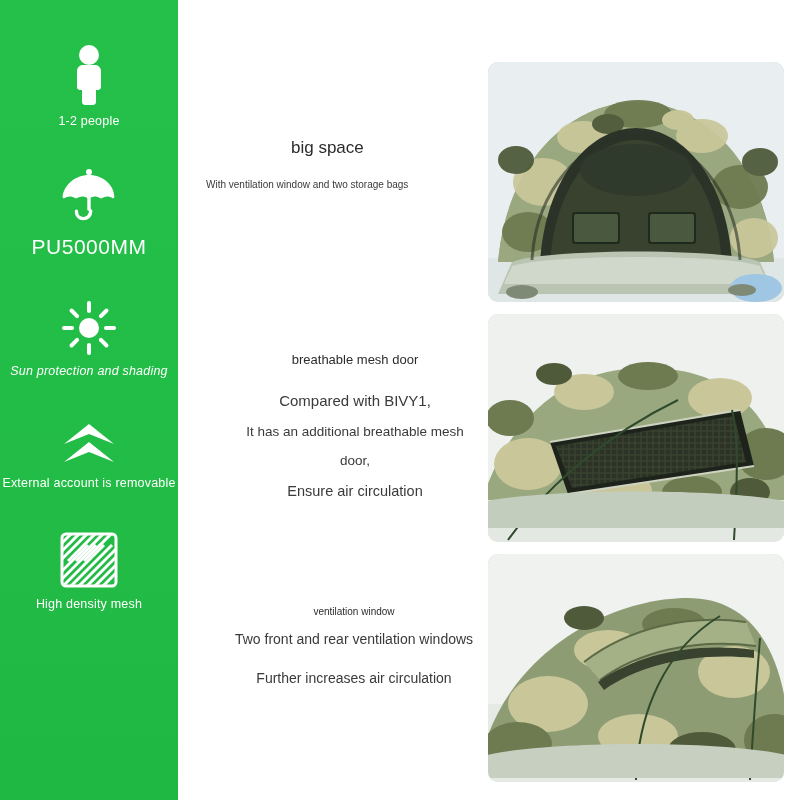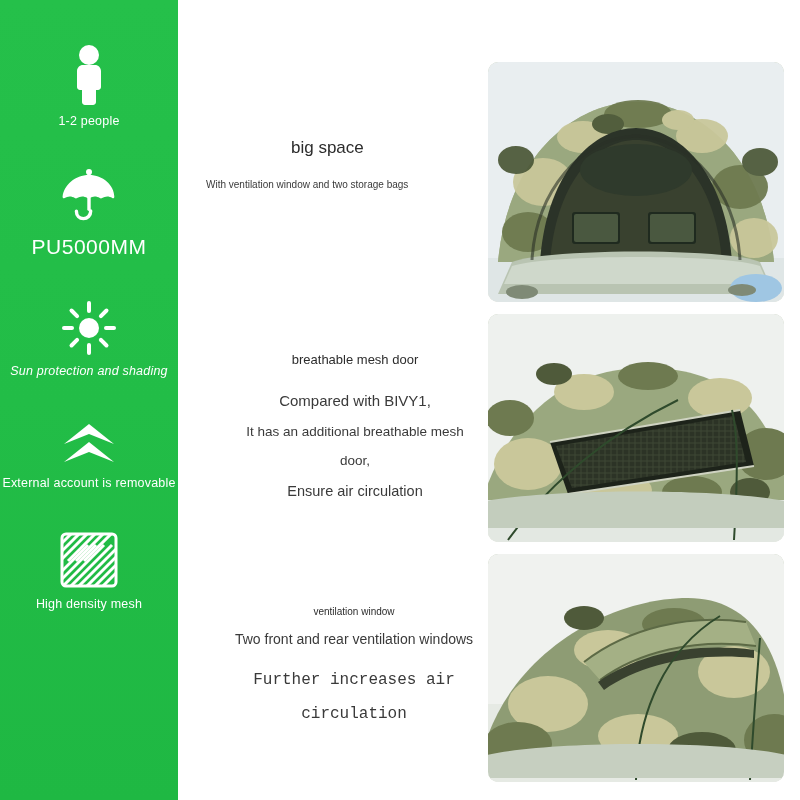--- a/index.html
+++ b/index.html
@@ -91,7 +91,7 @@
   .copy3 { left: 228px; top: 604px; width: 252px; text-align: center; }
   .copy3 .head { font-size: 10px; line-height: 1.5; margin-bottom: 10px; }
   .copy3 .l1 { font-size: 14px; line-height: 1.5; margin-bottom: 14px; }
-  .copy3 .l2 { font-size: 16px; font-family: Liberation Mono, monospace; }
+  .copy3 .l2 { font-size: 14px; }
 
   
   .photo {

